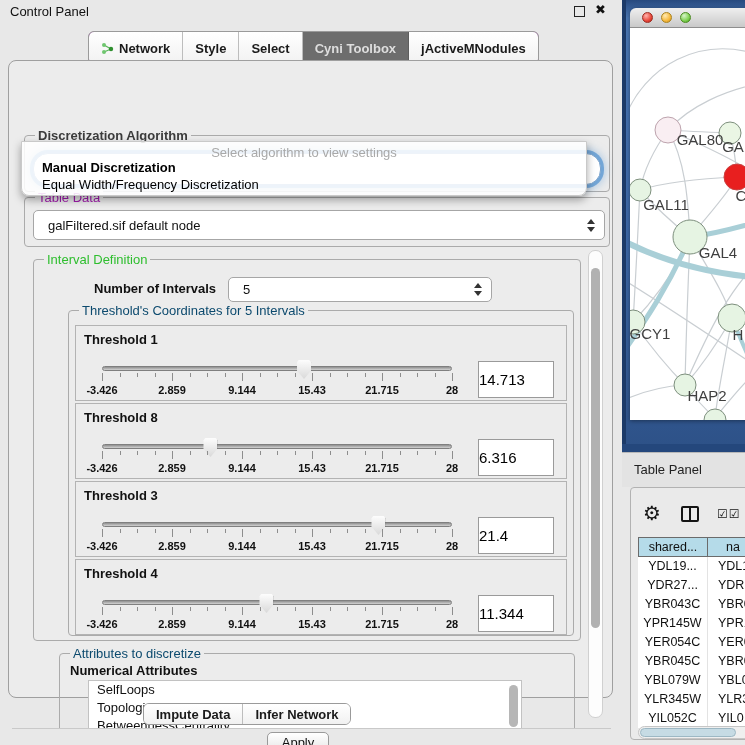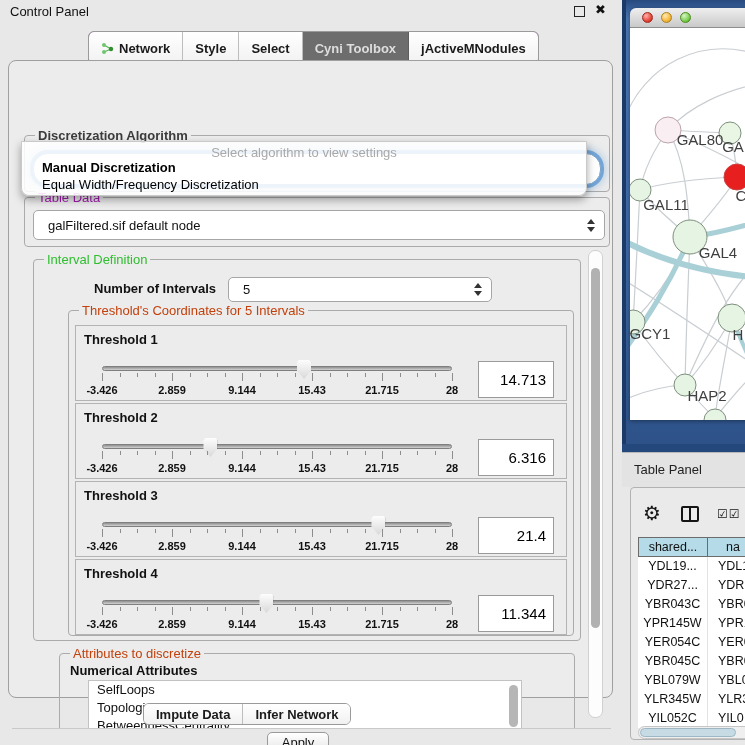--- a/index.html
+++ b/index.html
@@ -27,7 +27,7 @@
   .grouplabel{position:absolute;top:-8px;left:10px;background:#ececec;padding:0 3px;font-size:13px;white-space:nowrap;}
   .glabel-dark{color:#3c3c3c;font-weight:bold;}
   .glabel-green{color:#2ebe2e;}
-  .glabel-blue{color:#c2410c;}
+  .glabel-blue{color:#0c4a6e;}
 
   .combo{position:absolute;background:#fff;border:1px solid #a6a6a6;border-radius:5px;display:flex;align-items:center;}
   .combo .cval{padding-left:14px;font-size:13px;color:#111;flex:1;}

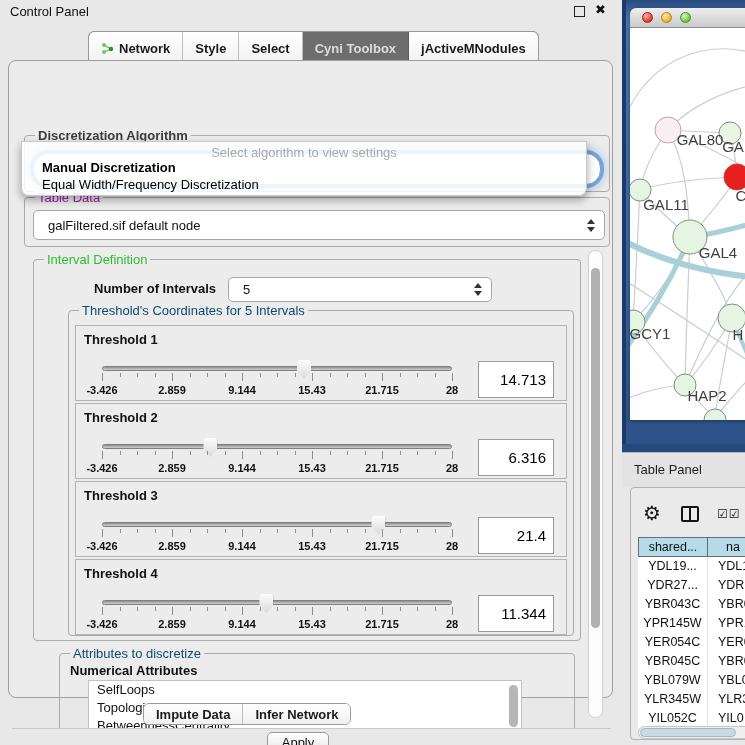--- a/index.html
+++ b/index.html
@@ -63,7 +63,7 @@
   .tick.major{height:8px;}
   .ticklab{position:absolute;top:58px;transform:translateX(-50%);font-size:11px;font-weight:bold;color:#111;white-space:nowrap;}
   .tval{position:absolute;left:402px;top:35px;width:76px;height:37px;background:#fff;border:1px solid #9a9a9a;
-        font-size:15px;text-align:right;line-height:35px;padding-right:7px;color:#000;}
+        font-size:15px;text-align:left;line-height:35px;padding-right:7px;color:#000;}
 
   .attr-list{position:absolute;left:28px;top:26px;width:434px;height:80px;background:#fff;border:1px solid #c2c2c2;}
   .attr-item{padding-left:8px;font-size:13px;height:18px;line-height:18px;color:#111;white-space:nowrap;}

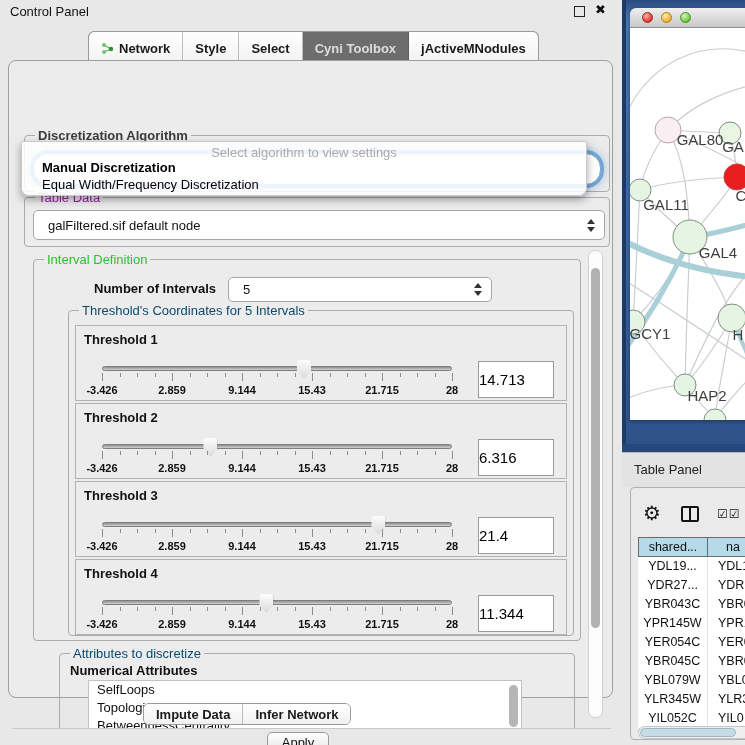--- a/index.html
+++ b/index.html
@@ -215,7 +215,7 @@
                 <div class="ticklab" style="left: 376px;">28</div>
               </div>
               <div class="tbox" style="top: 92px;">
-    <div class="tlabel">Threshold 2</div>
+    <div class="tlabel">Threshold 8</div>
     <div class="track"></div>
     <div class="thumbp" style="left: 127.499px;"></div>
     <div class="ticks">

